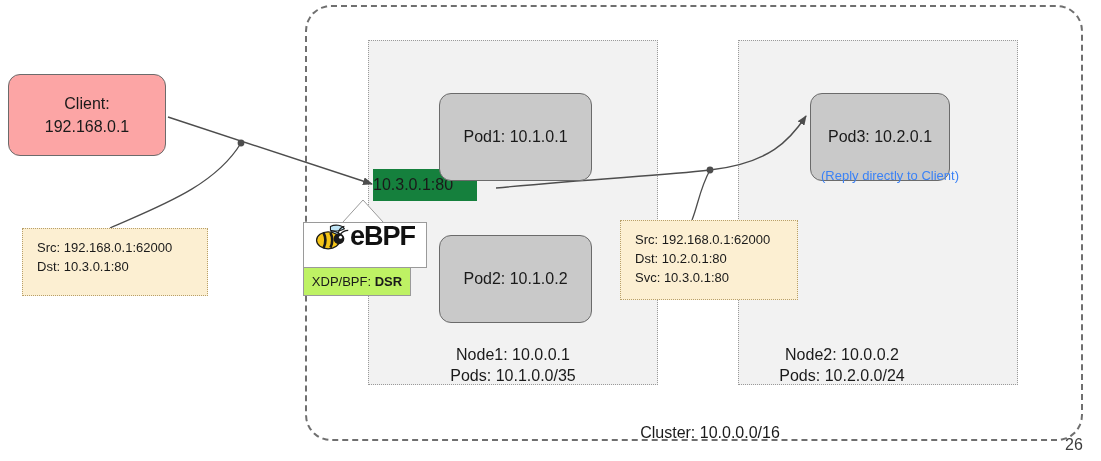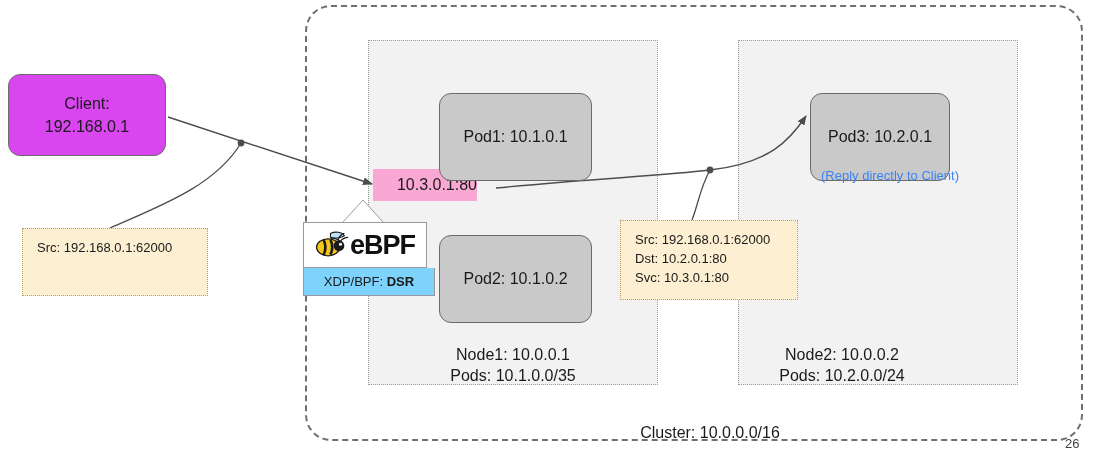--- a/index.html
+++ b/index.html
@@ -104,7 +104,7 @@
     top: 74px;
     width: 158px;
     height: 82px;
-    background: #d946ef;
+    background: #fca5a5;
     border: 1px solid #6b6b6b;
     border-radius: 12px;
     box-sizing: border-box;

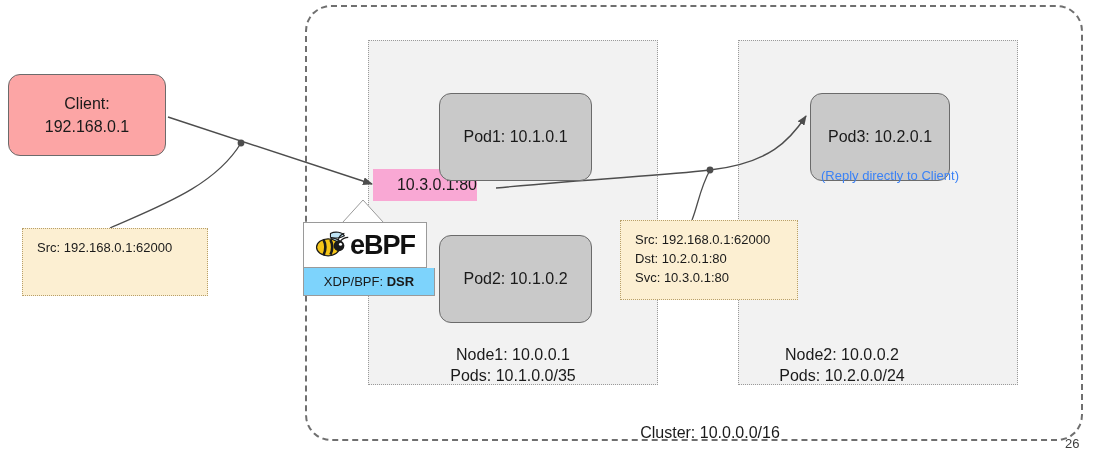--- a/index.html
+++ b/index.html
@@ -124,10 +124,10 @@
     top: 169px;
     width: 104px;
     height: 32px;
-    background: #f9a8d4;
-    display: flex;
-    align-items: center;
-    justify-content: flex-end;
+    background: #15803d;
+    display: flex;
+    align-items: center;
+    justify-content: flex-start;
     font-size: 16px;
     color: #1a1a1a;
   }

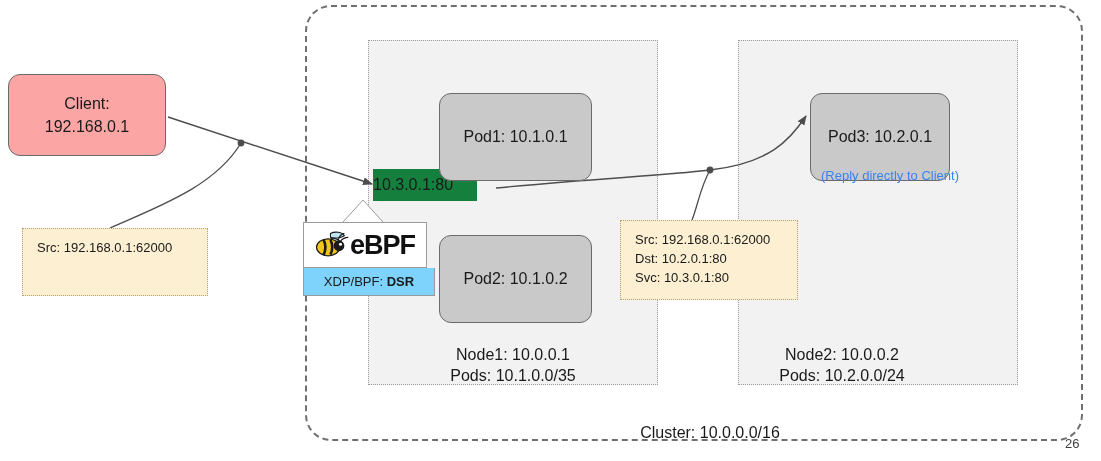--- a/index.html
+++ b/index.html
@@ -149,7 +149,6 @@
     border: 1px solid #9a9a9a;
     box-sizing: border-box;
     display: flex;
-    align-items: center;
     justify-content: center;
     gap: 1px;
   }

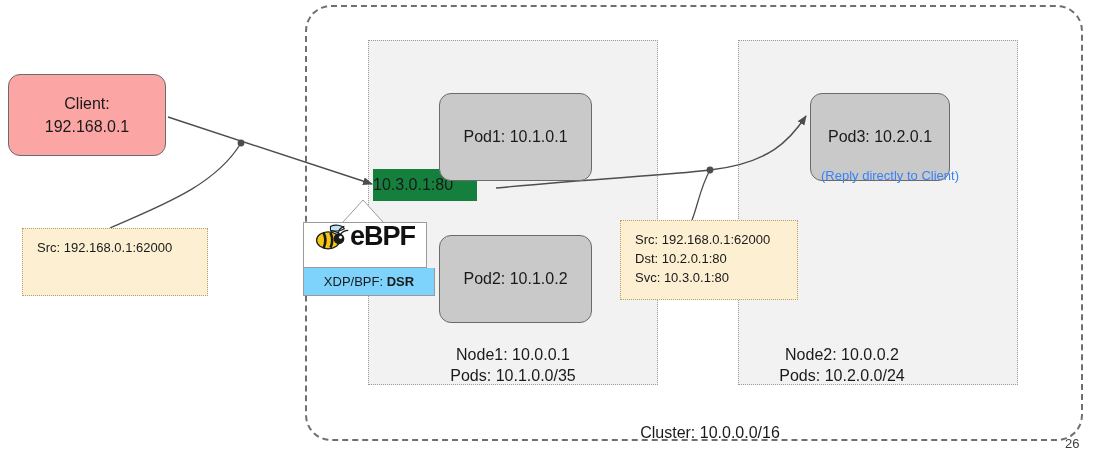--- a/index.html
+++ b/index.html
@@ -287,6 +287,7 @@
 
   <div class="note-box" id="note-left">
     <div>Src: 192.168.0.1:62000</div>
+    <div>Dst: 10.3.0.1:80</div>
   </div>
 
   <div class="note-box" id="note-right">

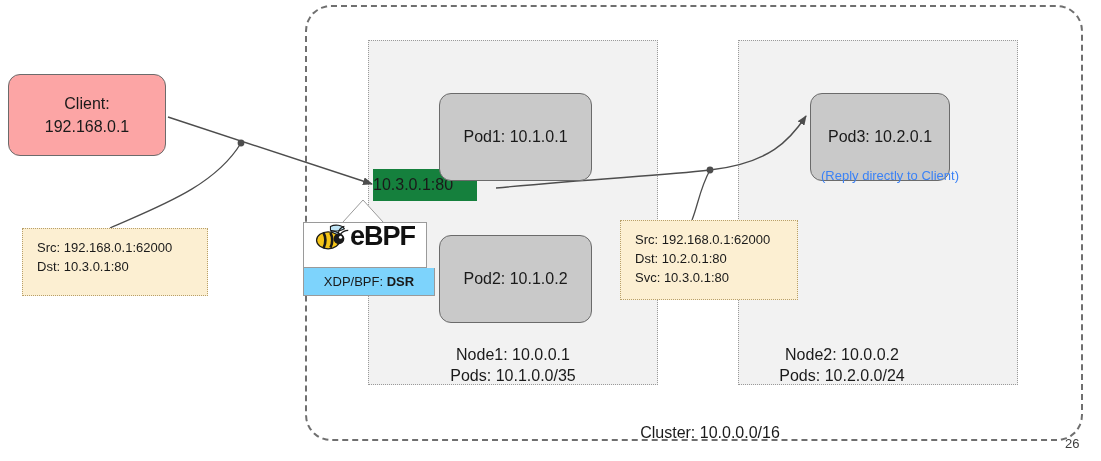--- a/index.html
+++ b/index.html
@@ -155,9 +155,9 @@
   #ebpf-bottom {
     position: absolute;
     left: 0; top: 46px;
-    width: 132px;
+    width: 108px;
     height: 28px;
-    background: #7dd3fc;
+    background: #bef264;
     border: 1px solid #9a9a9a;
     border-top: none;
     box-sizing: border-box;

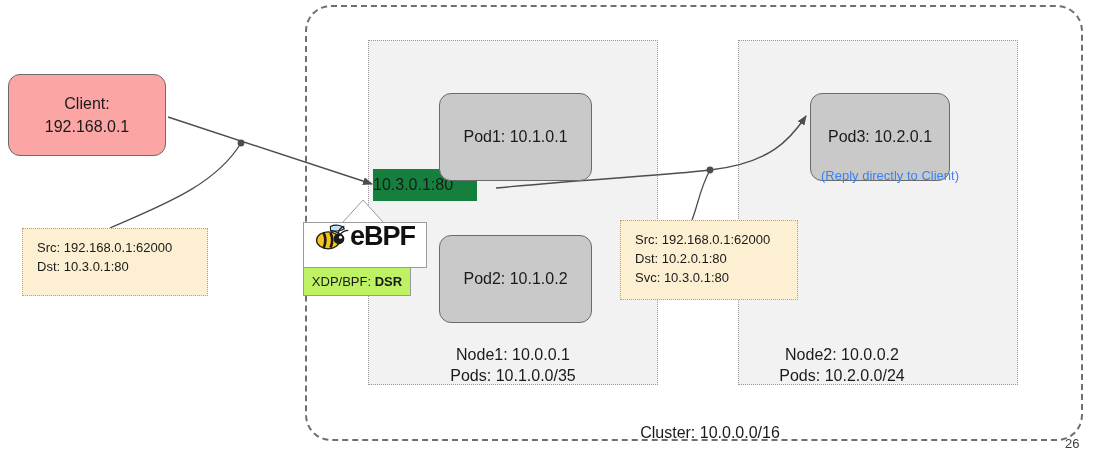--- a/index.html
+++ b/index.html
@@ -196,7 +196,7 @@
     position: absolute;
     left: 1065px;
     top: 436px;
-    font-size: 13px;
+    font-size: 16px;
     color: #3d3d3d;
   }
 </style>

